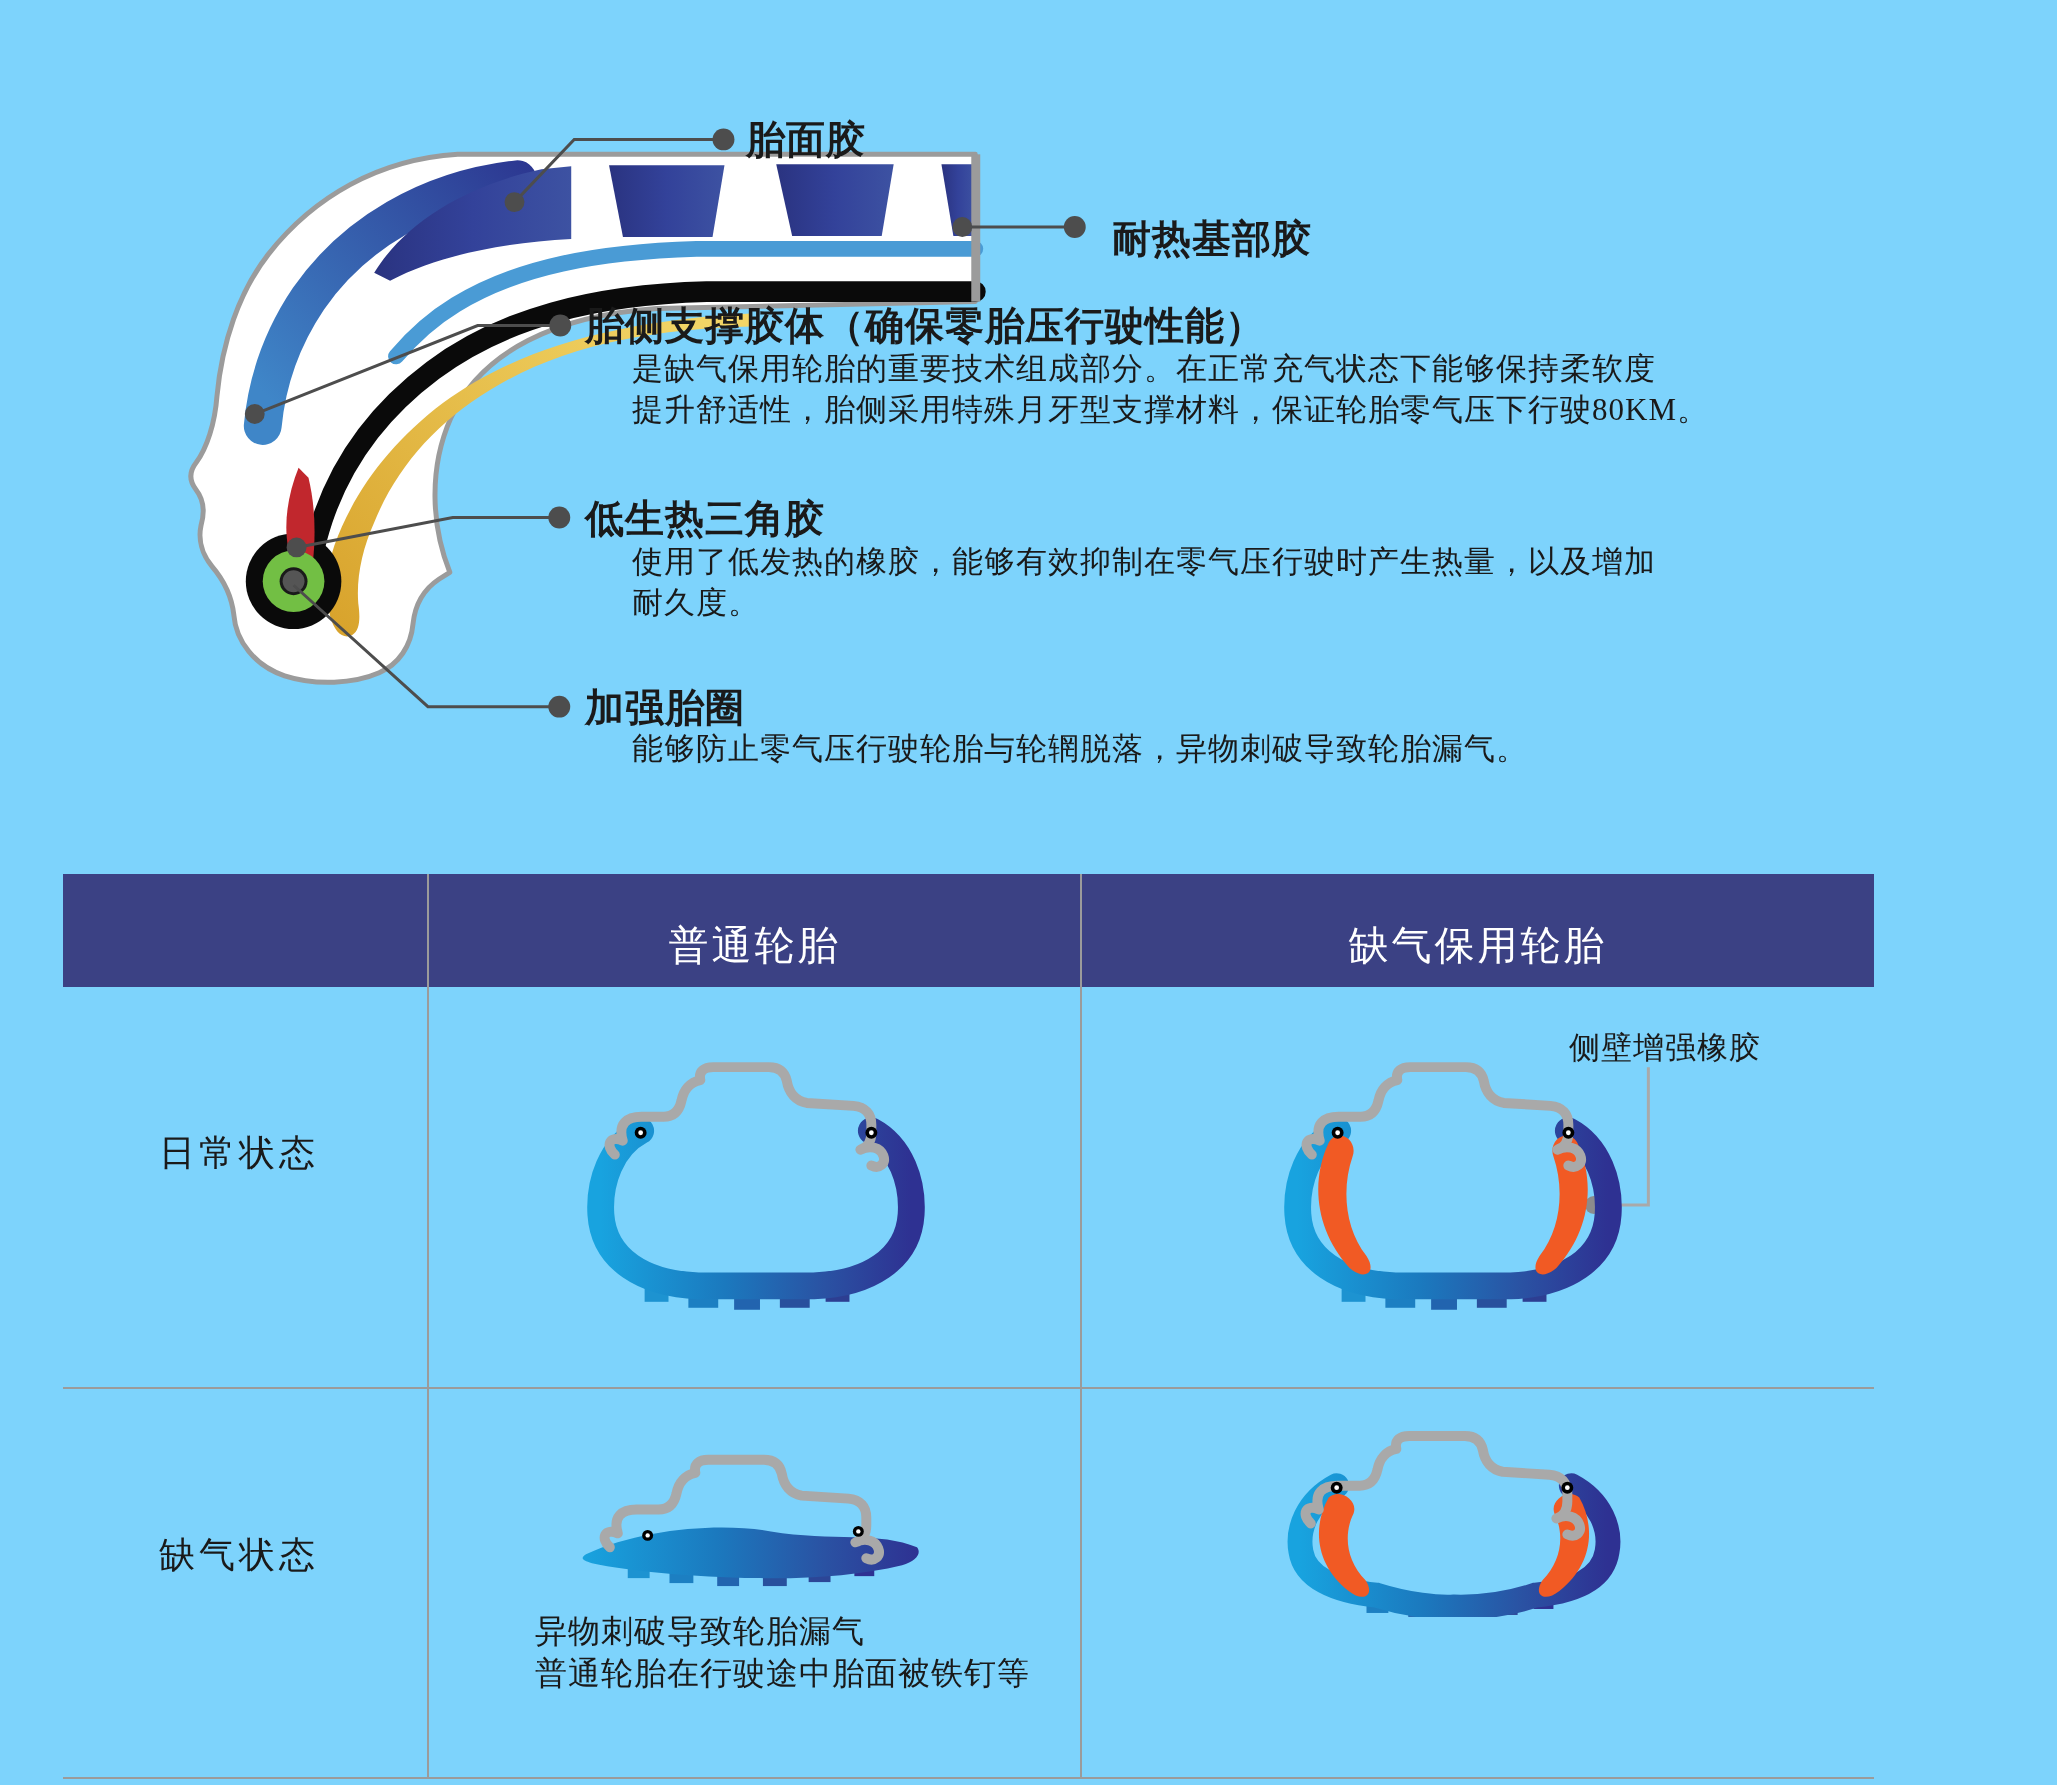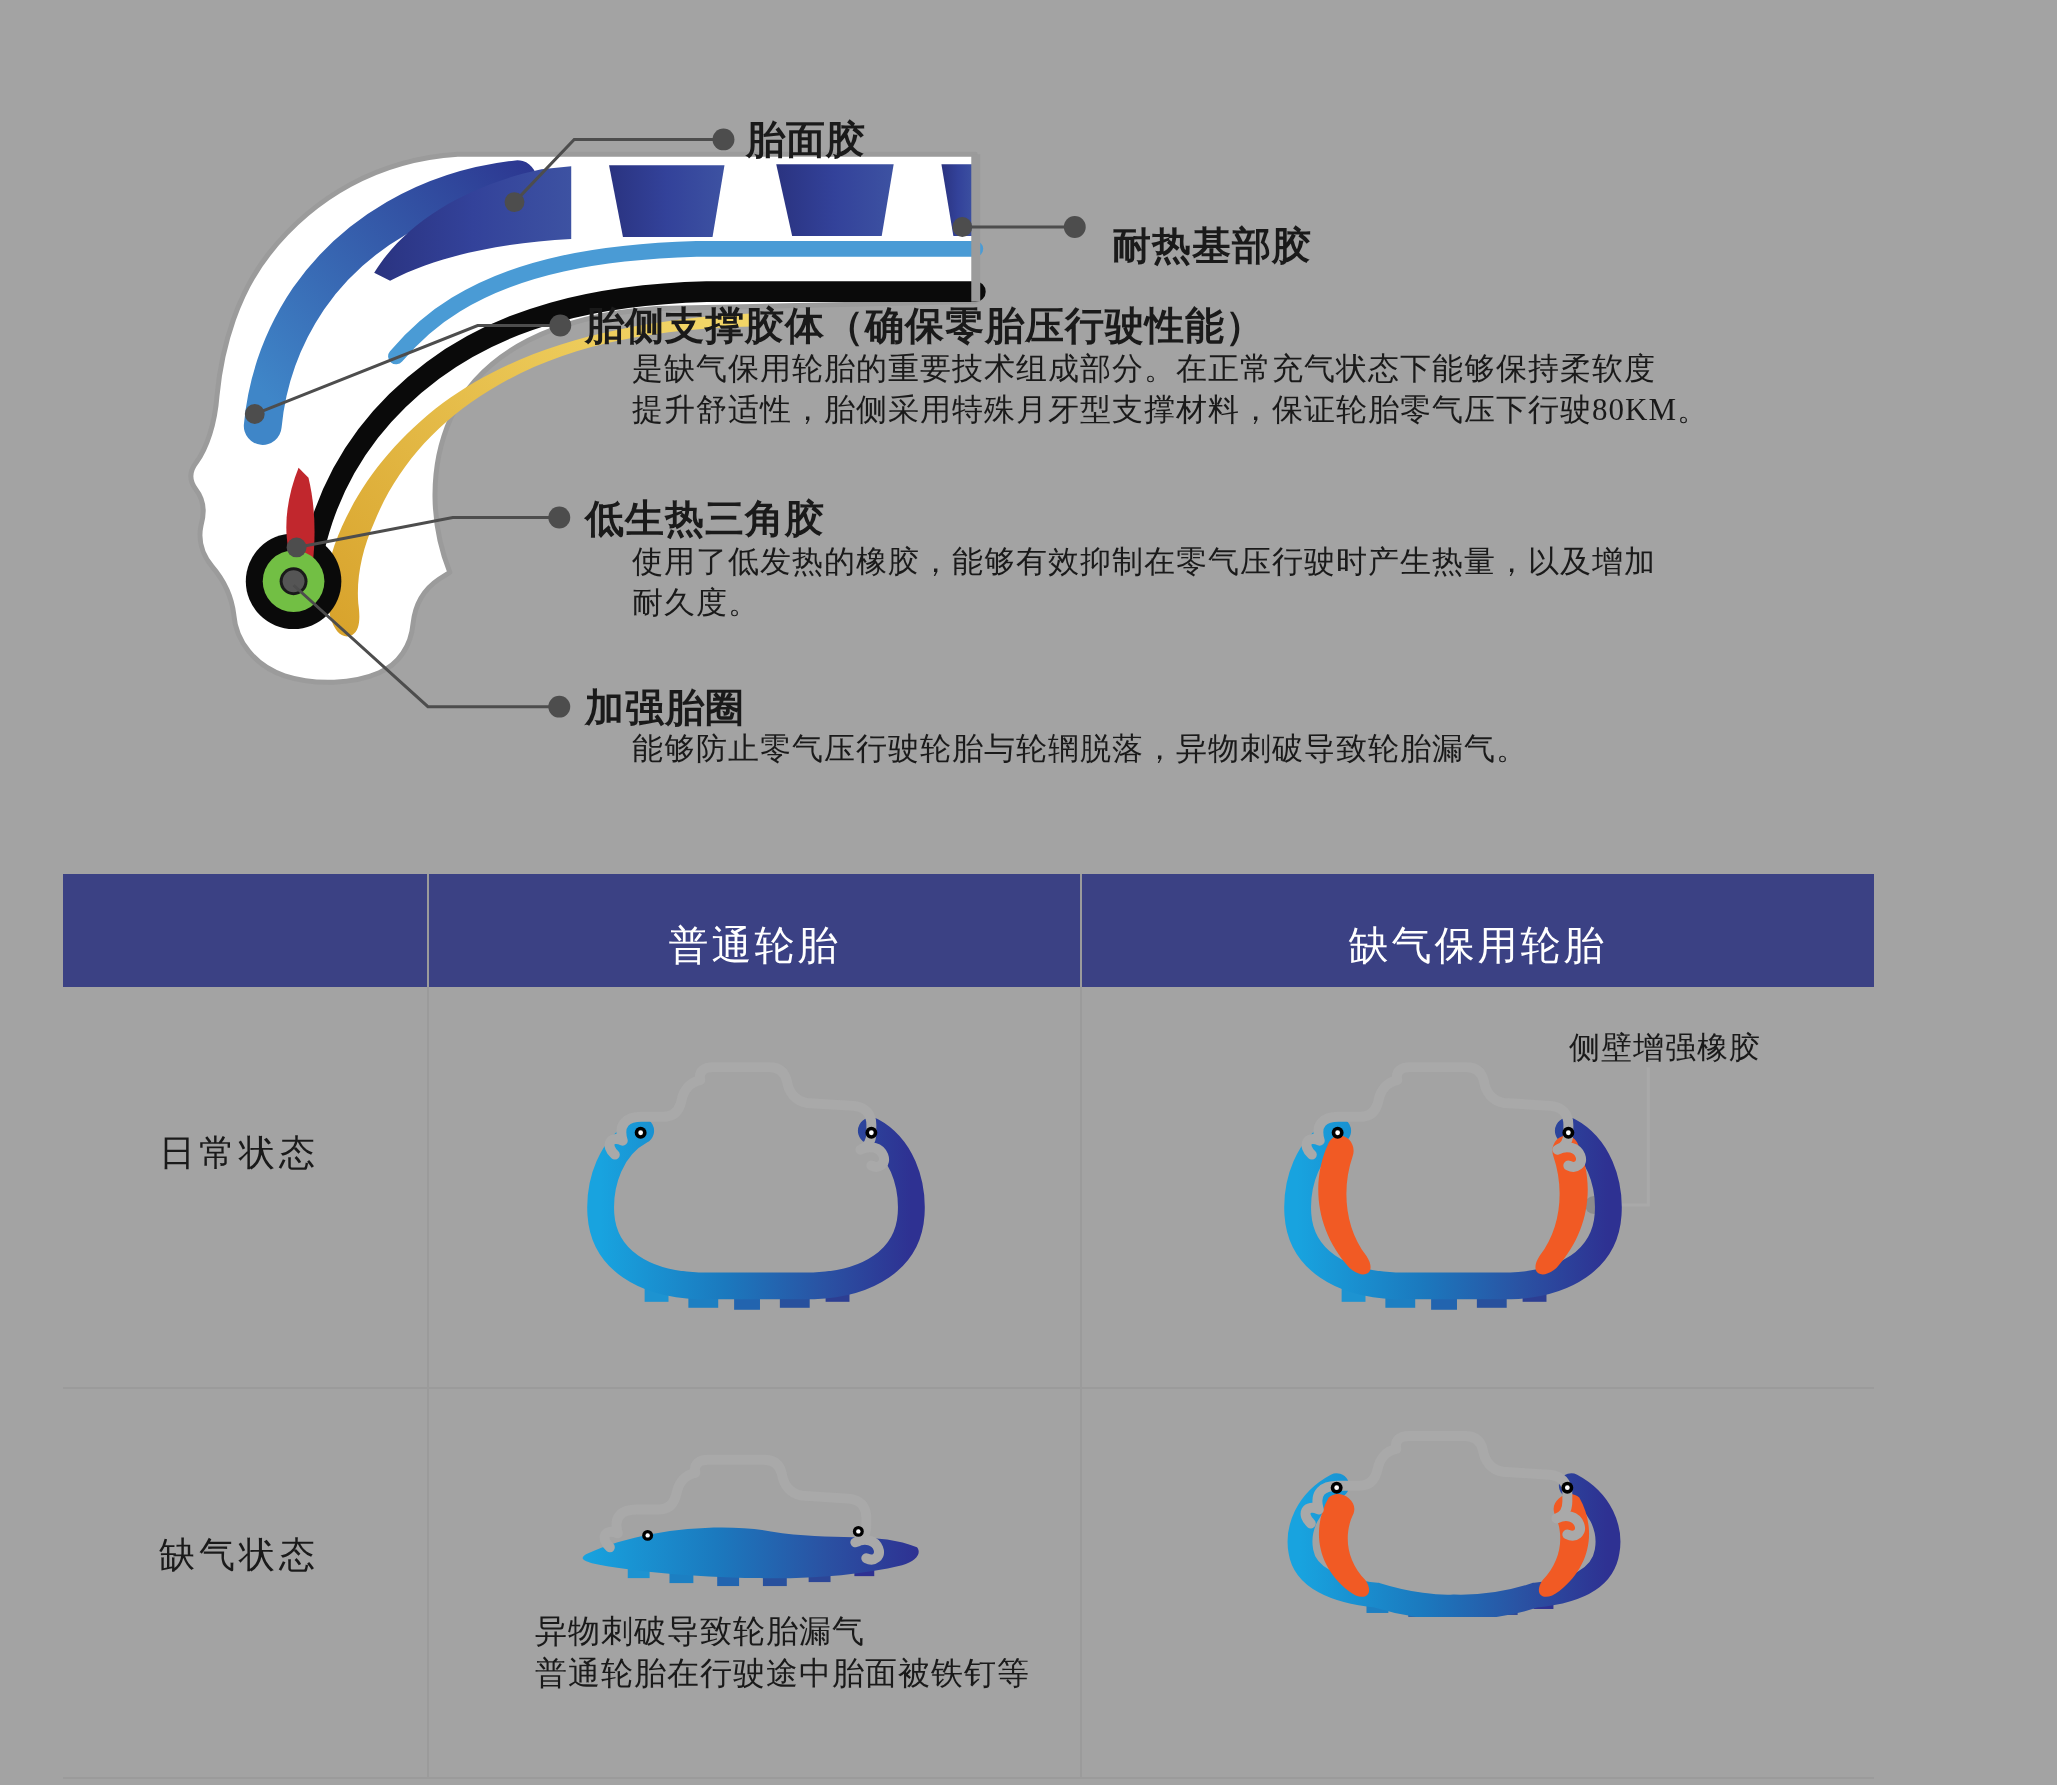--- a/index.html
+++ b/index.html
@@ -4,7 +4,7 @@
 <style>
   html,body{margin:0;padding:0;}
   body{width:2058px;height:1785px;background:#fff;font-family:"Liberation Serif",serif;color:#1a1a1a;}
-  .stage{position:relative;width:2058px;height:1785px;overflow:hidden;background:#a3a3a3;}
+  .stage{position:relative;width:2058px;height:1785px;overflow:hidden;background:#7dd3fc;}
   .abs{position:absolute;}
   .callout-title{font-size:39px;font-weight:bold;white-space:nowrap;letter-spacing:1px;}
   .callout-body{font-size:31px;line-height:41px;white-space:nowrap;letter-spacing:1px;margin-left:35px;}

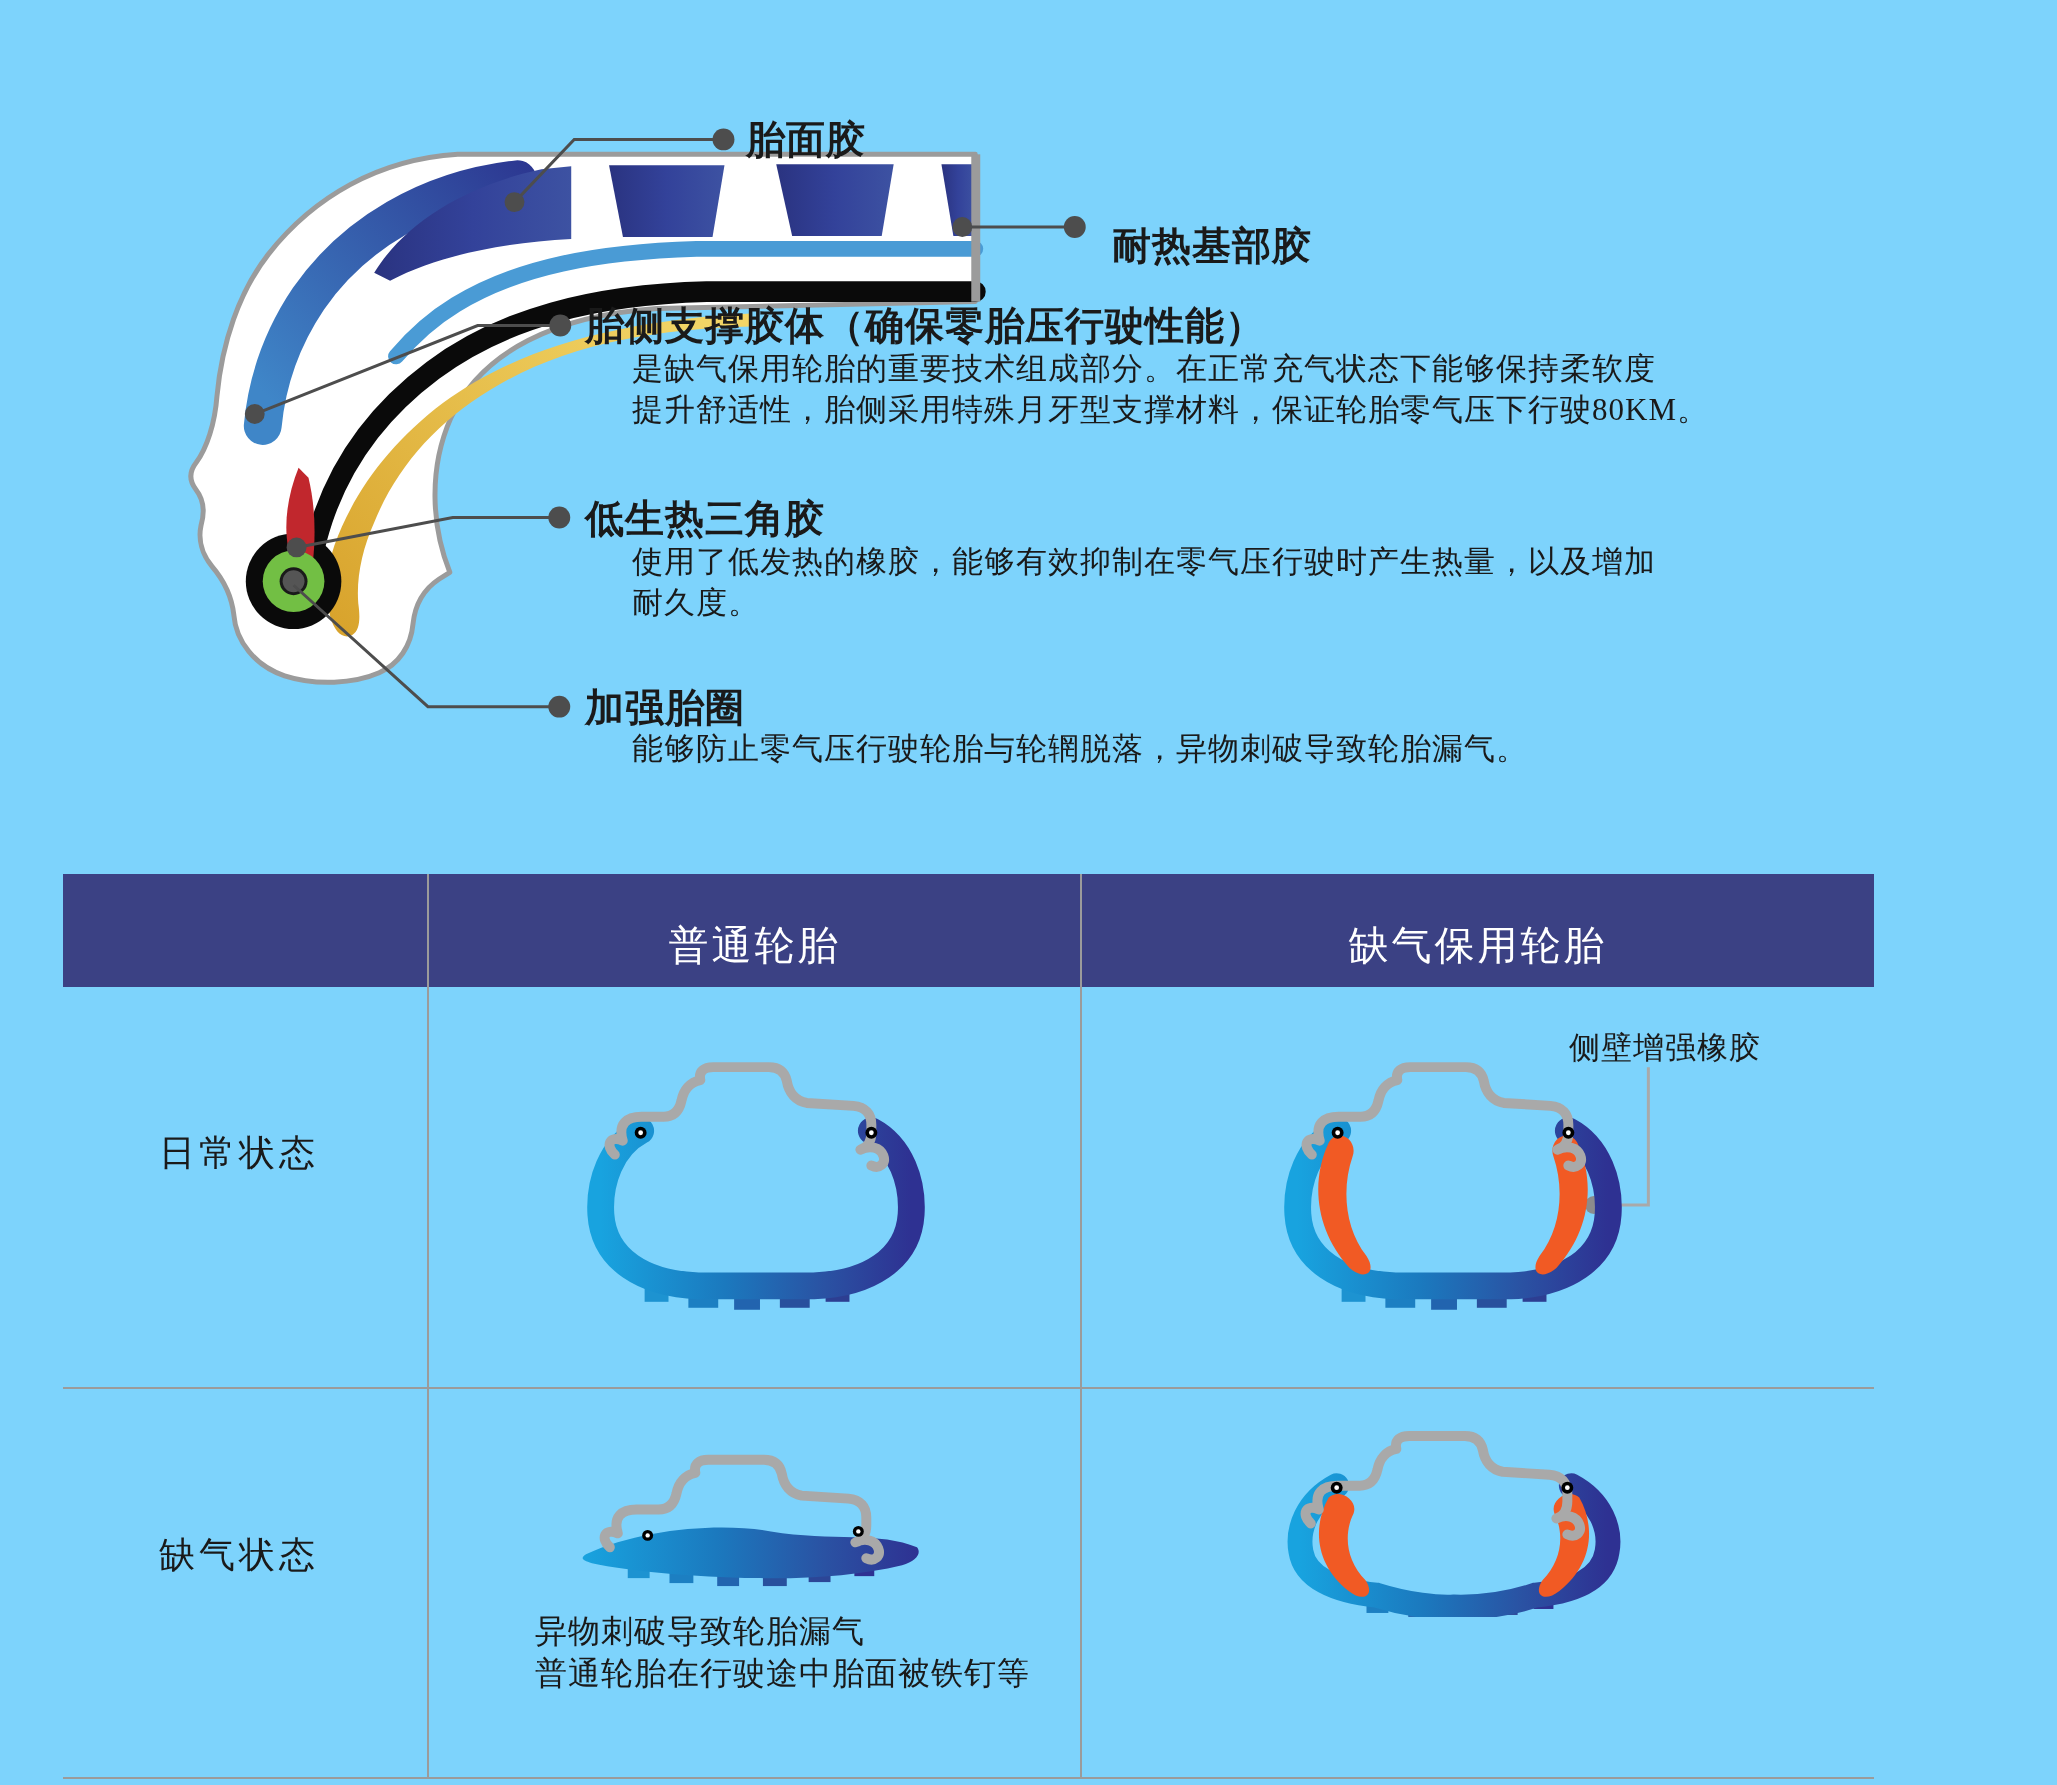--- a/index.html
+++ b/index.html
@@ -99,7 +99,7 @@
   </svg>
 
   <div class="abs callout-title" style="left:746px;top:113px;">胎面胶</div>
-  <div class="abs callout-title" style="left:1112px;top:219px;text-align:center;">耐热基部胶</div>
+  <div class="abs callout-title" style="left:1112px;top:212px;text-align:center;">耐热基部胶</div>
 
   <div class="abs callout-title" style="left:585px;top:299px;">胎侧支撑胶体（确保零胎压行驶性能）</div>
   <div class="abs callout-body" style="left:597px;top:348px;">

